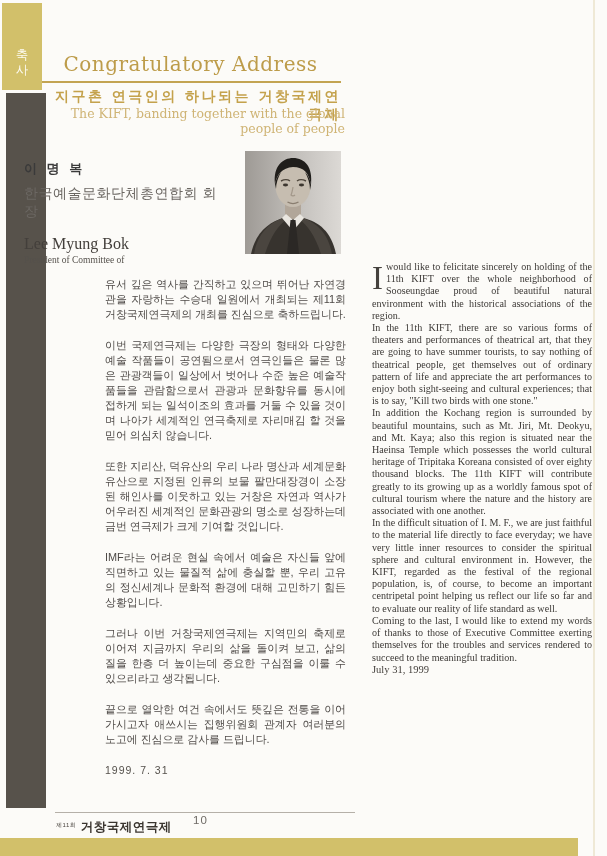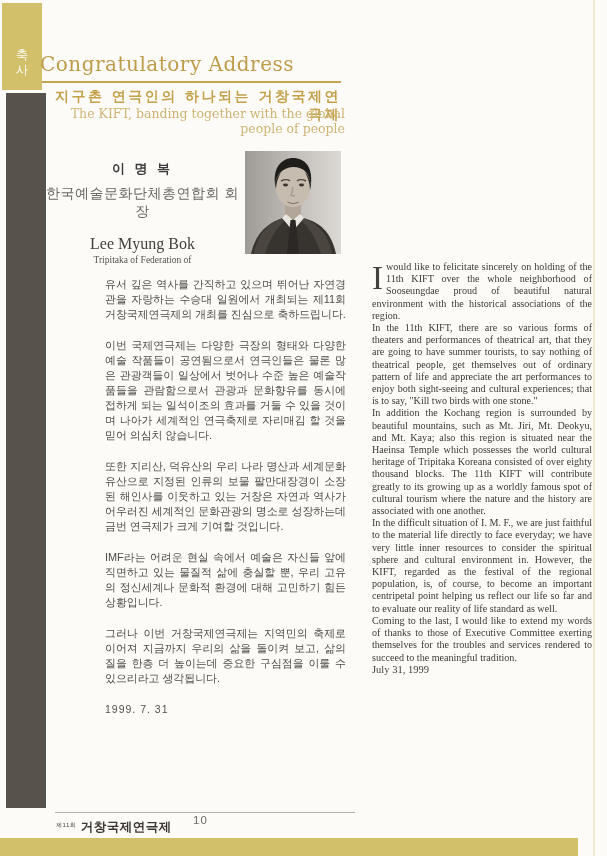--- a/index.html
+++ b/index.html
@@ -13,7 +13,7 @@
   .side-dark{position:absolute;left:6px;top:93px;width:40px;height:715px;background:#57524b;}
   .right-edge{position:absolute;right:12px;top:0;width:2px;height:856px;background:rgba(205,185,125,.28);}
   
-  .hdr-title{position:absolute;left:40px;top:52px;width:301px;text-align:left;
+  .hdr-title{position:absolute;left:40px;top:52px;width:301px;text-align:center;
         font-family:"DejaVu Serif",serif;font-size:20px;letter-spacing:.5px;color:#bd9c4a;}
   .hdr-rule{position:absolute;left:42px;top:81px;width:299px;height:2px;background:#c3a452;}
   .hdr-sub-kr{position:absolute;left:40px;top:88px;width:301px;text-align:right;

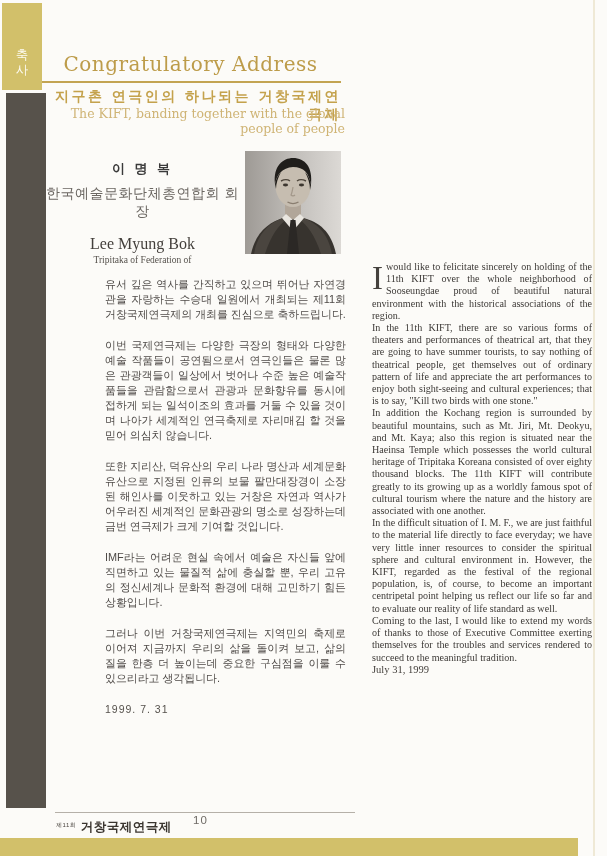--- a/index.html
+++ b/index.html
@@ -21,7 +21,7 @@
   .hdr-sub-en{position:absolute;left:36px;top:106px;width:309px;text-align:right;
         font-family:"DejaVu Serif",serif;font-size:12.5px;color:#cfb475;}
   
-  .name-block{position:absolute;left:44px;top:160px;width:197px;text-align:center;}
+  .name-block{position:absolute;left:24px;top:160px;width:197px;text-align:left;}
   .name-kr{font-size:13px;font-weight:bold;letter-spacing:3px;color:#3a3a3a;margin:0 0 7px;}
   .title-kr{font-size:14px;color:#6b6762;letter-spacing:.5px;margin:0 0 14px;}
   .name-en{font-family:"Liberation Serif",serif;font-size:16px;color:#433f3b;margin:0 0 2px;}

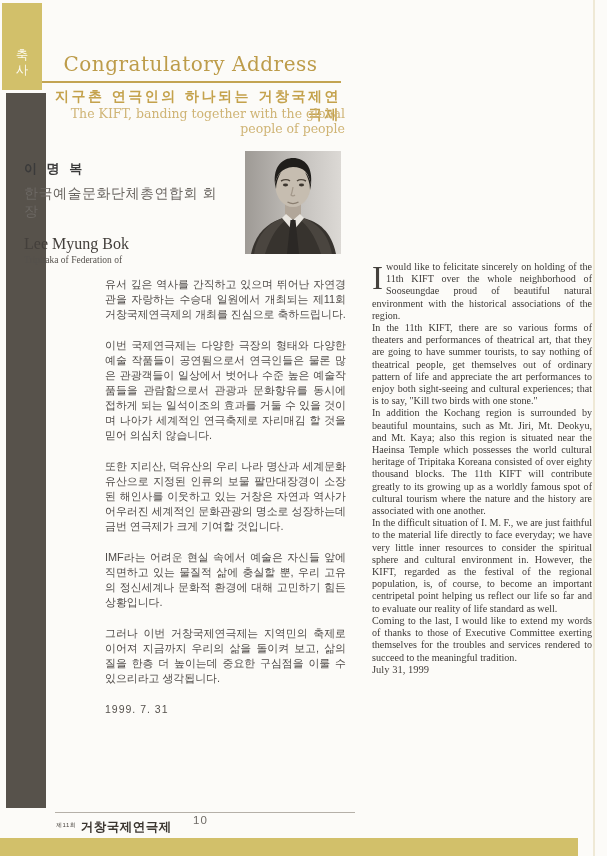--- a/index.html
+++ b/index.html
@@ -70,7 +70,7 @@
     <p class="name-kr">이 명 복</p>
     <p class="title-kr">한국예술문화단체총연합회 회장</p>
     <p class="name-en">Lee Myung Bok</p>
-    <p class="title-en">Tripitaka of Federation of</p>
+    <p class="title-en">President of Committee of</p>
   </div>
 
   <svg class="photo" viewBox="0 0 96 103" xmlns="http://www.w3.org/2000/svg">

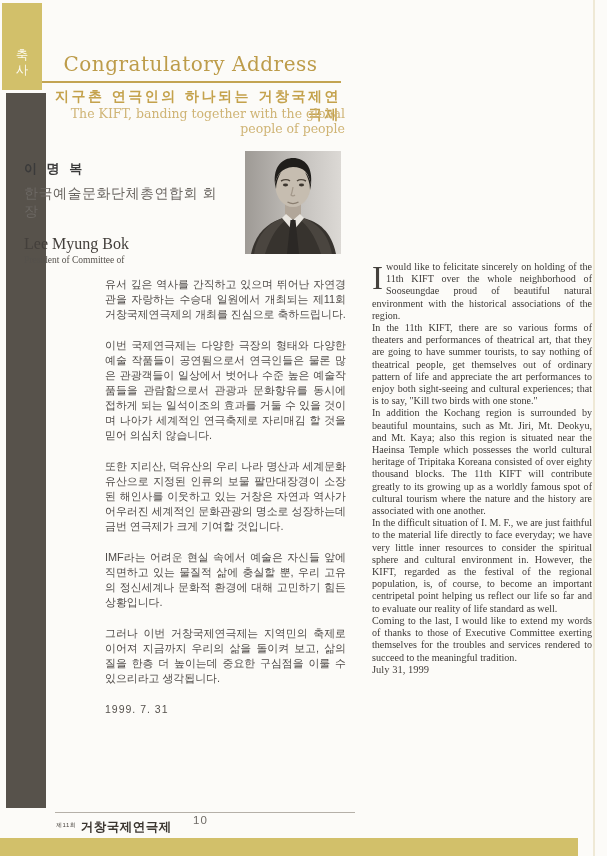--- a/index.html
+++ b/index.html
@@ -106,6 +106,7 @@
     <p>또한 지리산, 덕유산의 우리 나라 명산과 세계문화유산으로 지정된 인류의 보물 팔만대장경이 소장된 해인사를 이웃하고 있는 거창은 자연과 역사가 어우러진 세계적인 문화관광의 명소로 성장하는데 금번 연극제가 크게 기여할 것입니다.</p>
     <p>IMF라는 어려운 현실 속에서 예술은 자신들 앞에 직면하고 있는 물질적 삶에 충실할 뿐, 우리 고유의 정신세계나 문화적 환경에 대해 고민하기 힘든 상황입니다.</p>
     <p>그러나 이번 거창국제연극제는 지역민의 축제로 이어져 지금까지 우리의 삶을 돌이켜 보고, 삶의 질을 한층 더 높이는데 중요한 구심점을 이룰 수 있으리라고 생각됩니다.</p>
+    <p>끝으로 열악한 여건 속에서도 뜻깊은 전통을 이어가시고자 애쓰시는 집행위원회 관계자 여러분의 노고에 진심으로 감사를 드립니다.</p>
     <p class="date-kr">1999.  7.  31</p>
   </div>
 

